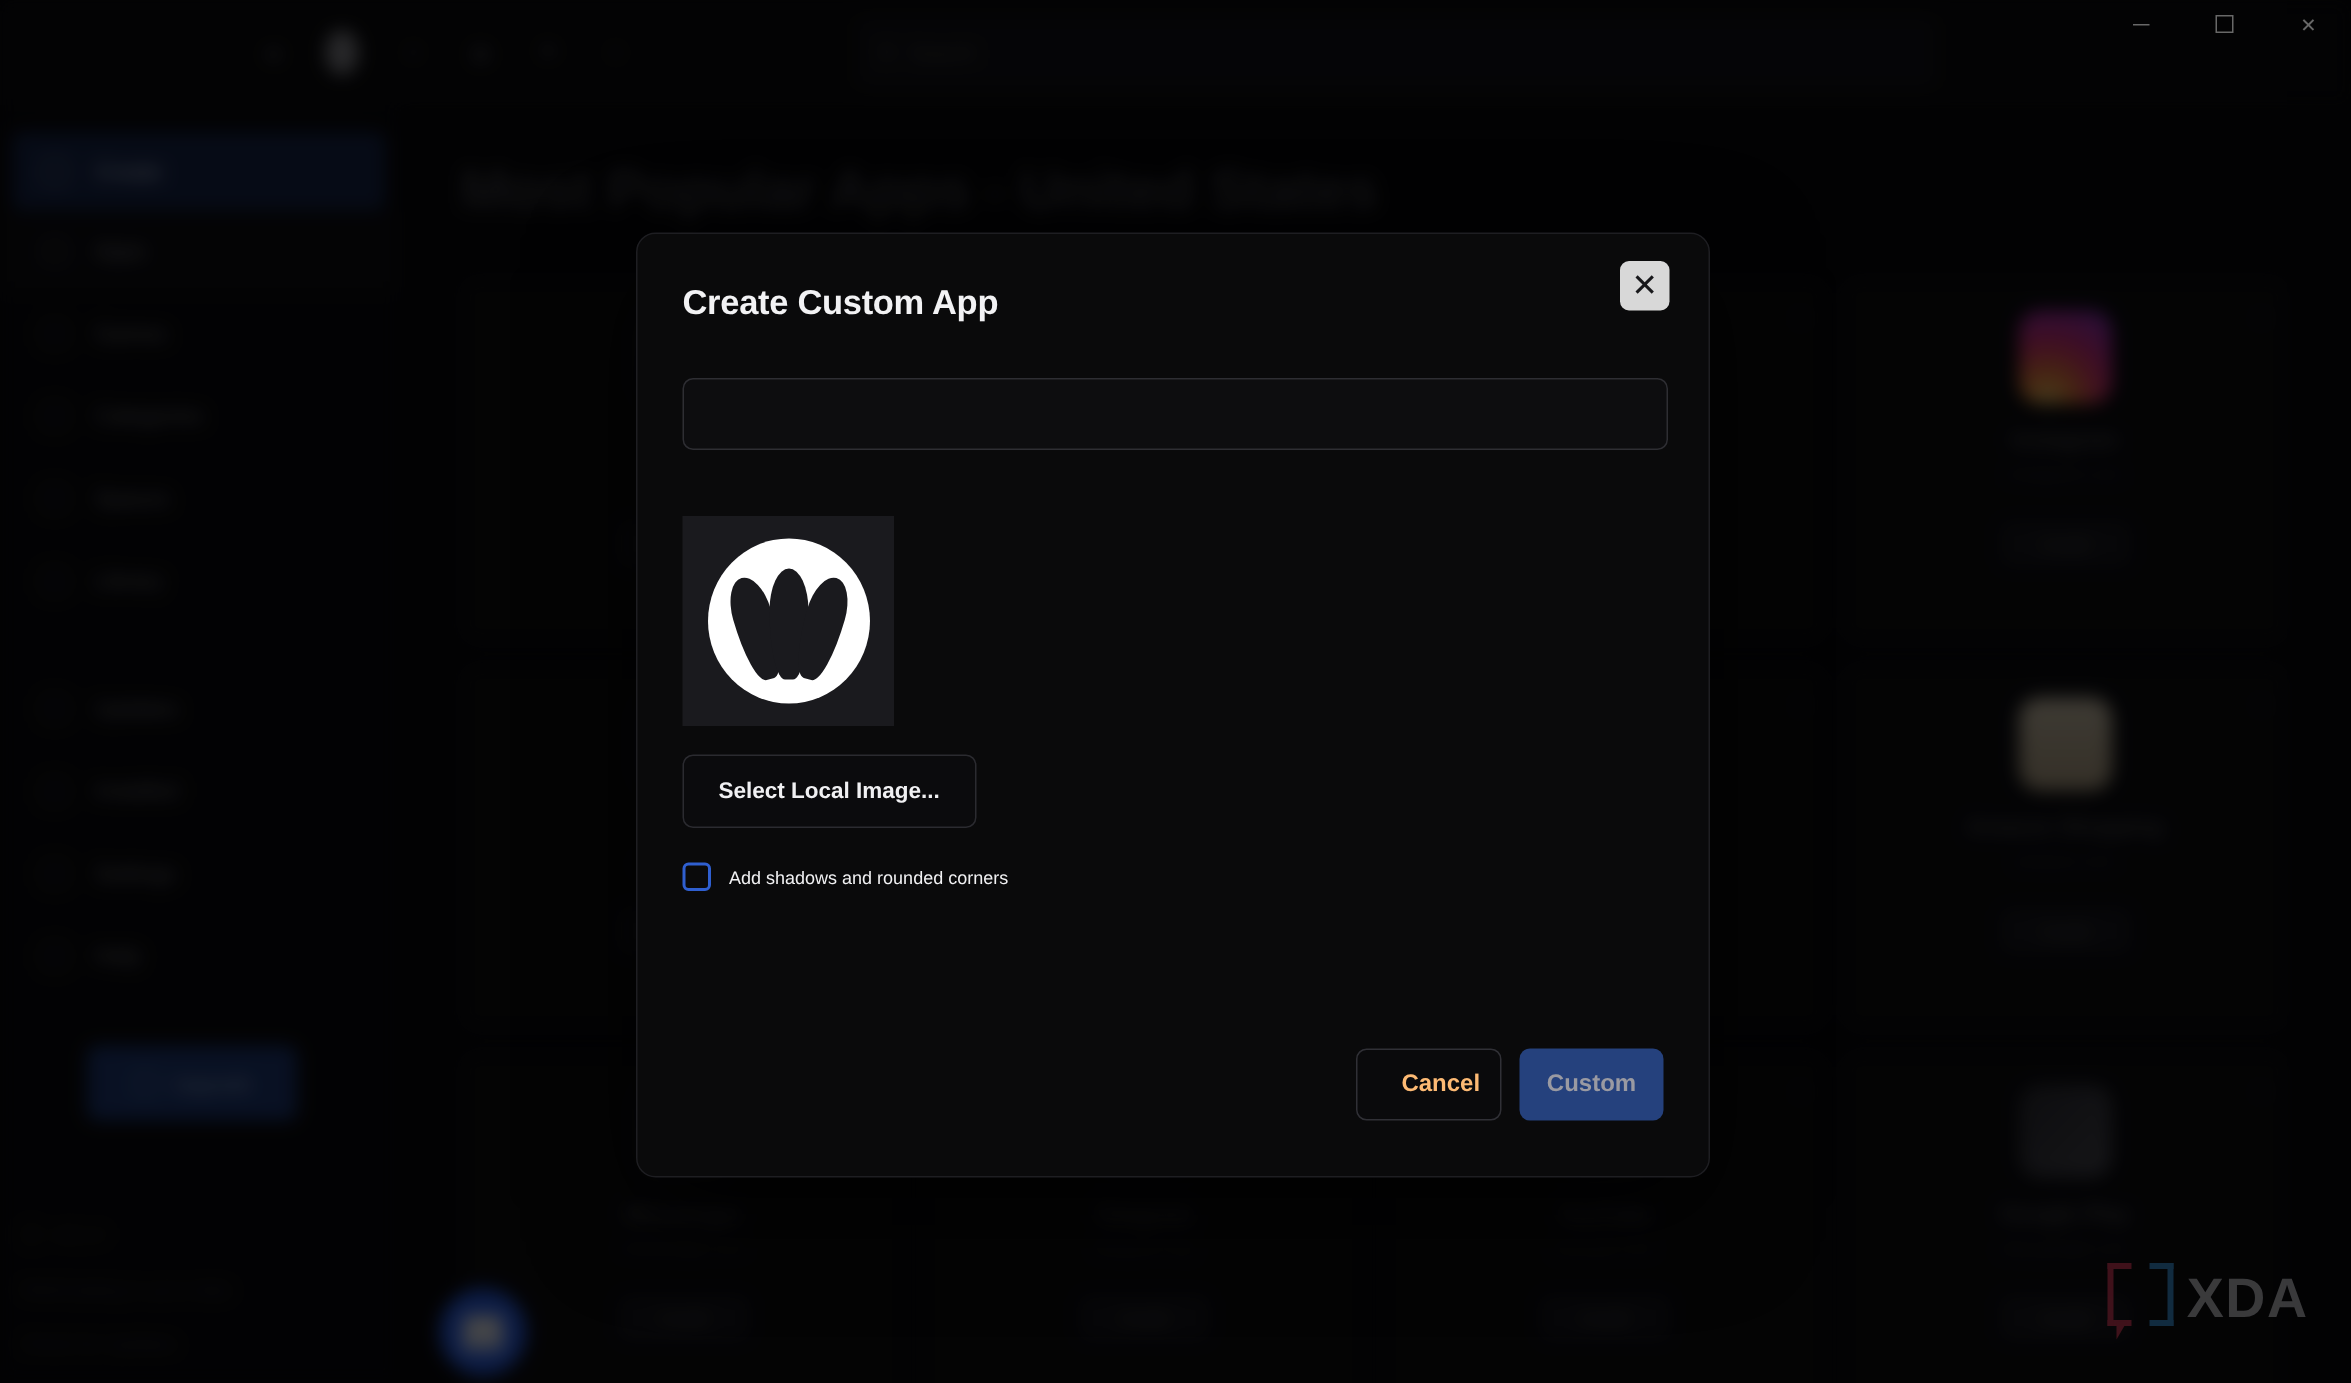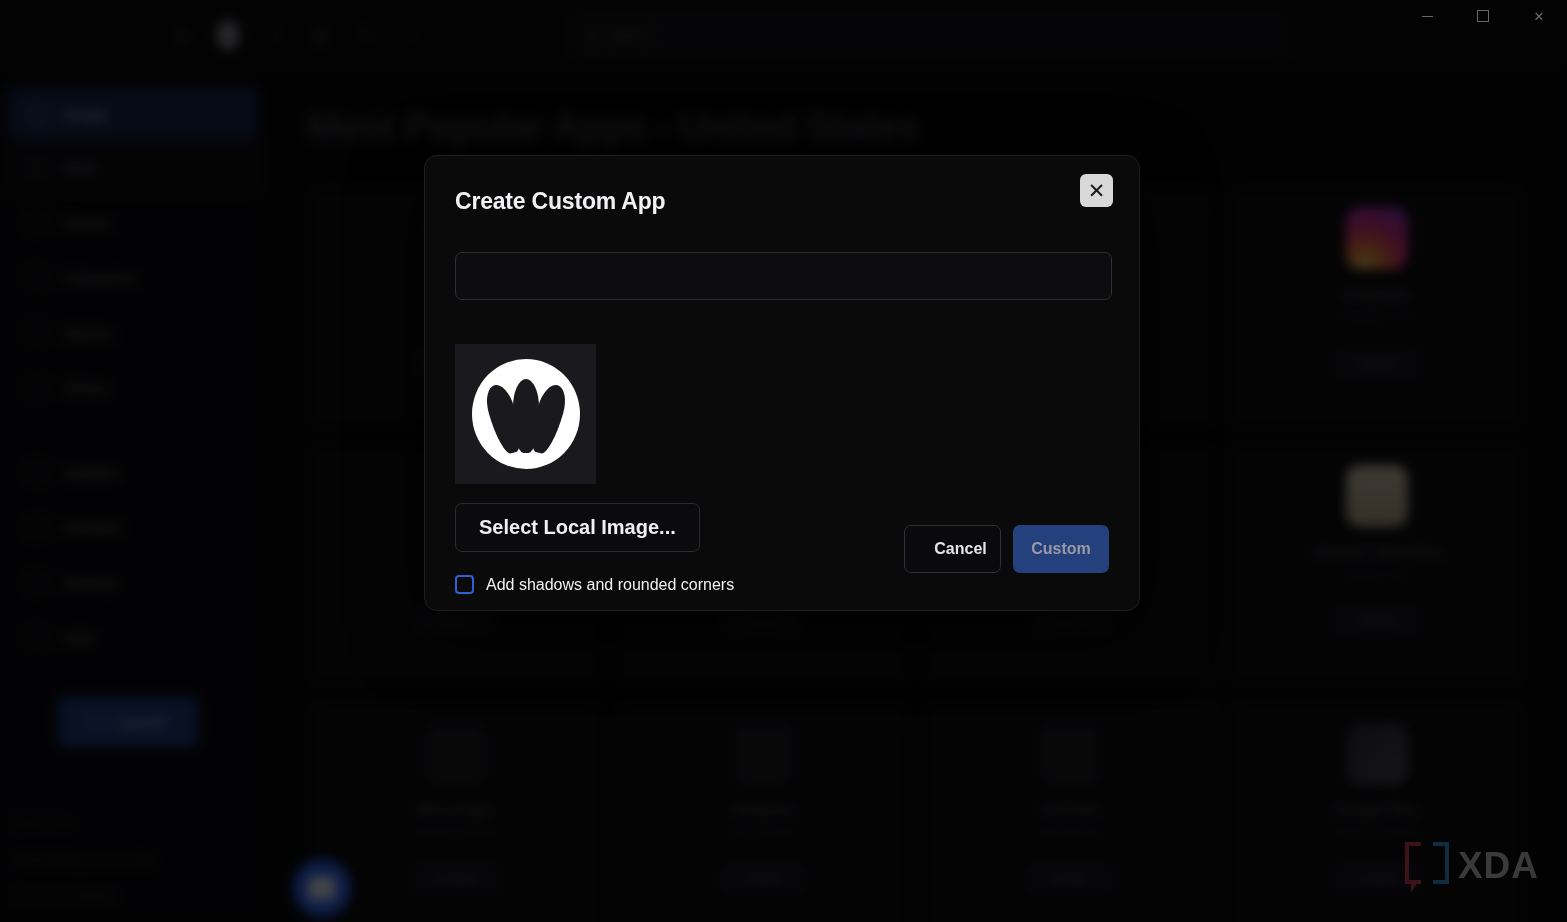--- a/index.html
+++ b/index.html
@@ -233,7 +233,7 @@
   .modal {
     position: absolute;
     left: 424px; top: 155px;
-    width: 716px; height: 456px;
+    width: 716px; height: 630px;
     background: #0a0a0b;
     border: 1px solid #1e1e22;
     border-radius: 13px;

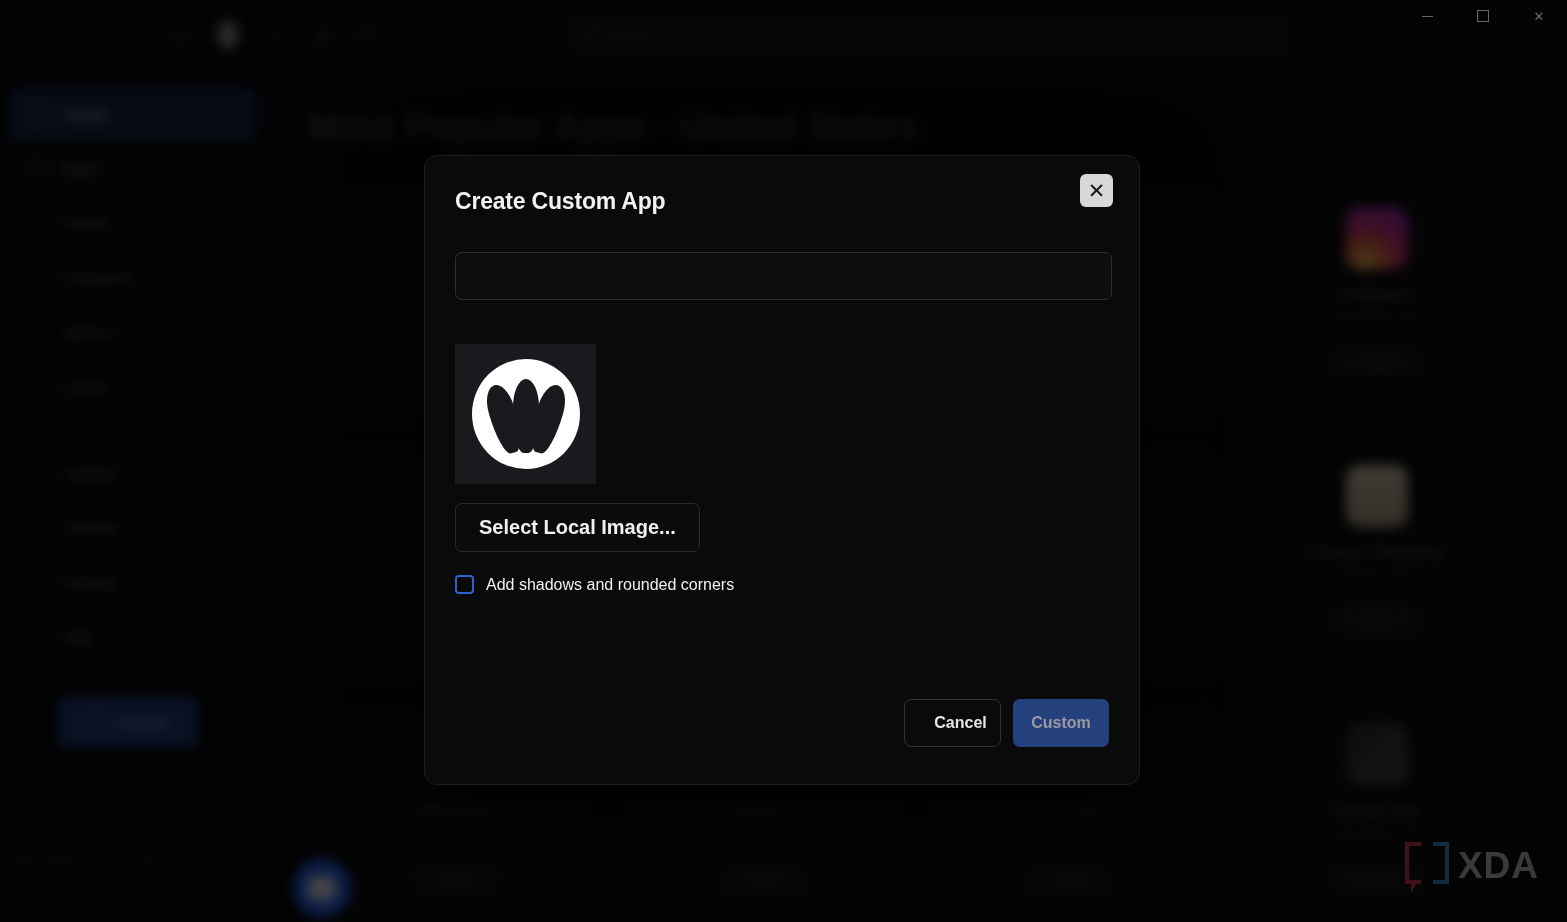--- a/index.html
+++ b/index.html
@@ -317,7 +317,7 @@
     background: #0b0b0d;
     border: 1px solid #2b2b30;
     border-radius: 7px;
-    color: #f0f0f2; font-size: 20px; font-weight: 600;
+    color: #f0f0f2; font-size: 15px; font-weight: 600;
     font-family: "Liberation Sans", sans-serif;
     cursor: pointer;
   }

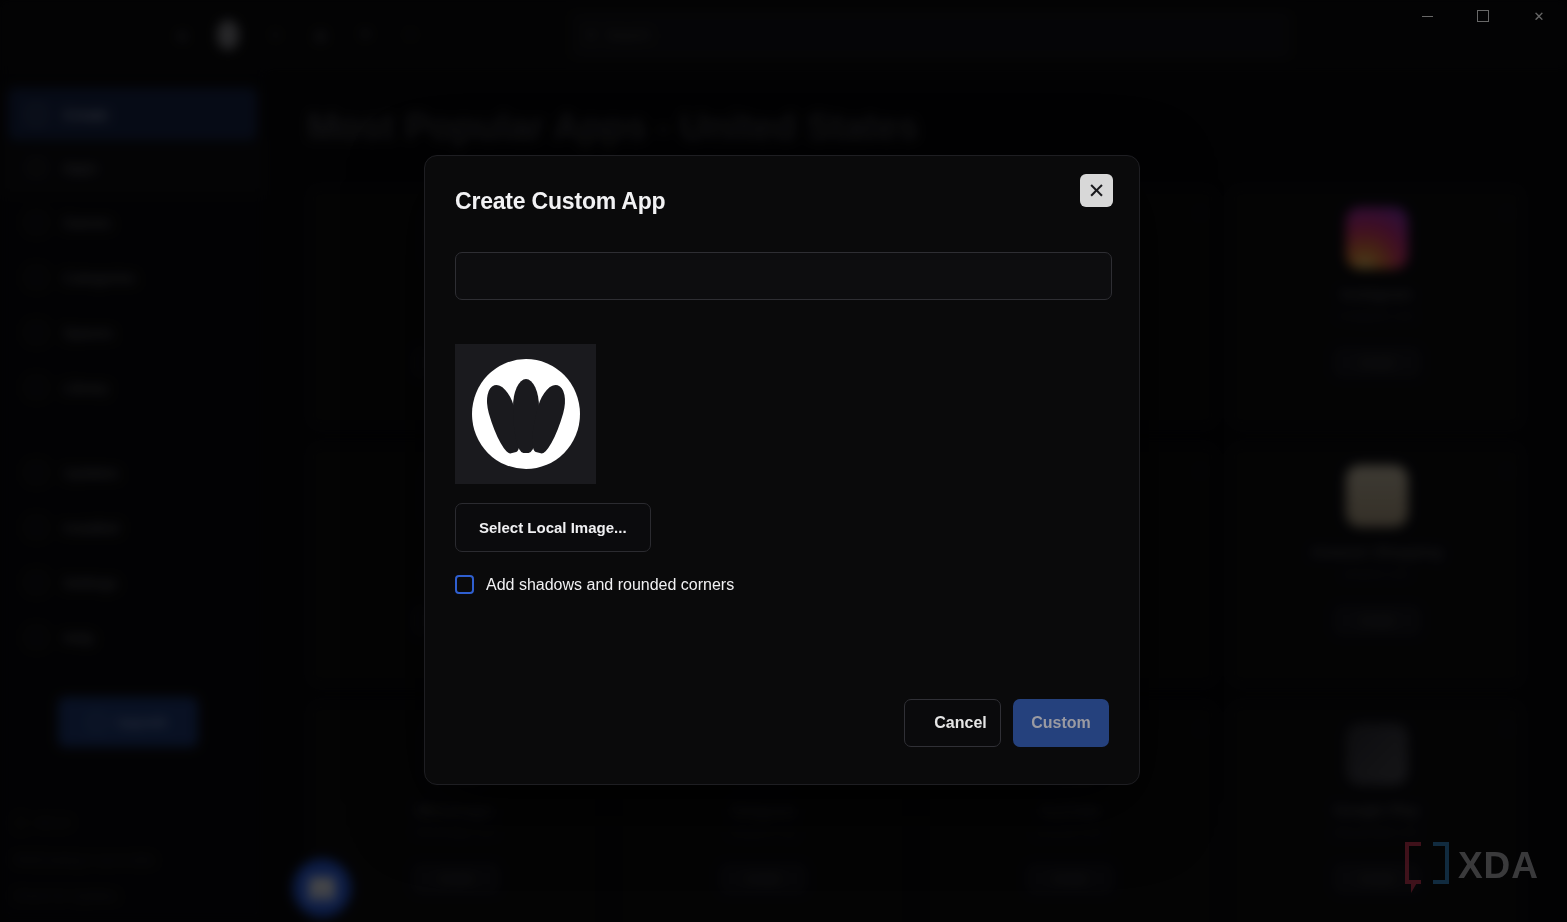--- a/index.html
+++ b/index.html
@@ -334,7 +334,7 @@
     flex: none;
     cursor: pointer;
   }
-  .chk-label { color: #f1f1f3; font-size: 16px; }
+  .chk-label { color: #f1f1f3; font-size: 12px; }
 
   .actions {
     position: absolute; right: 30px; bottom: 37px;

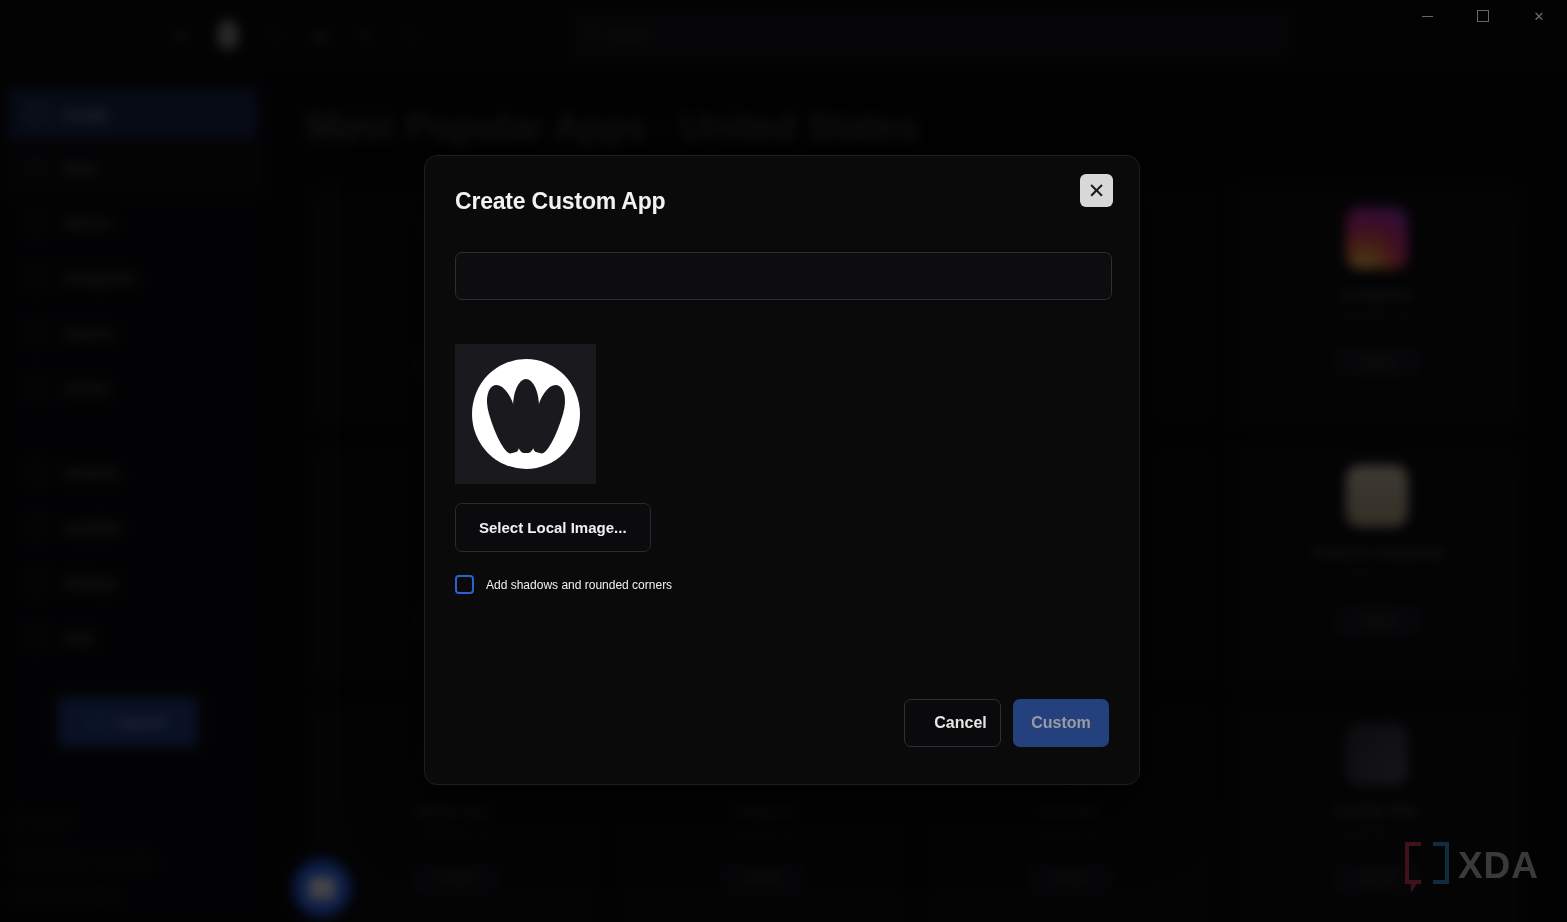--- a/index.html
+++ b/index.html
@@ -352,7 +352,7 @@
     width: 97px;
     background: #0a0a0c;
     border: 1px solid #303036;
-    color: #e5e5e5;
+    color: #fdba74;
     padding-left: 16px;
   }
   .btn-create {

